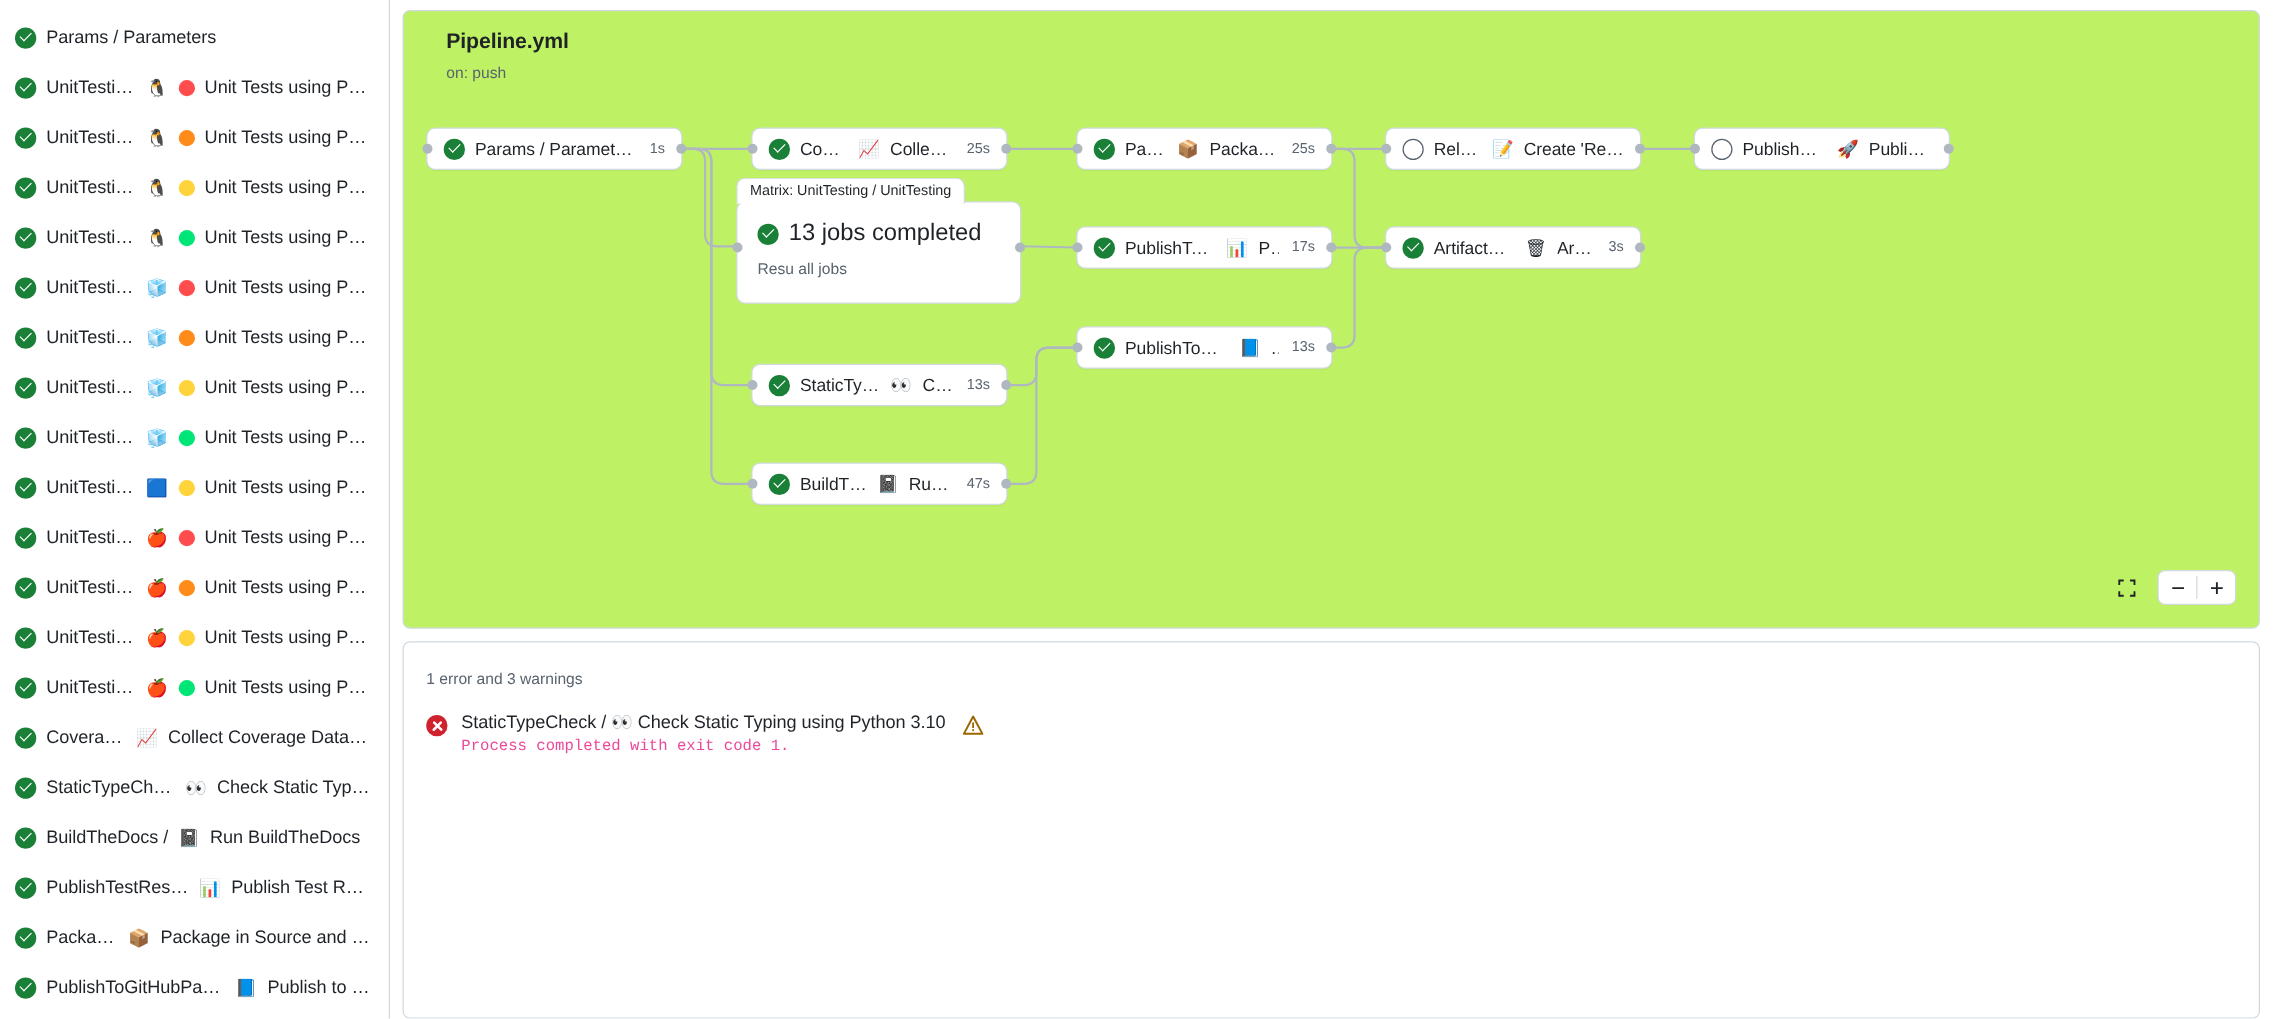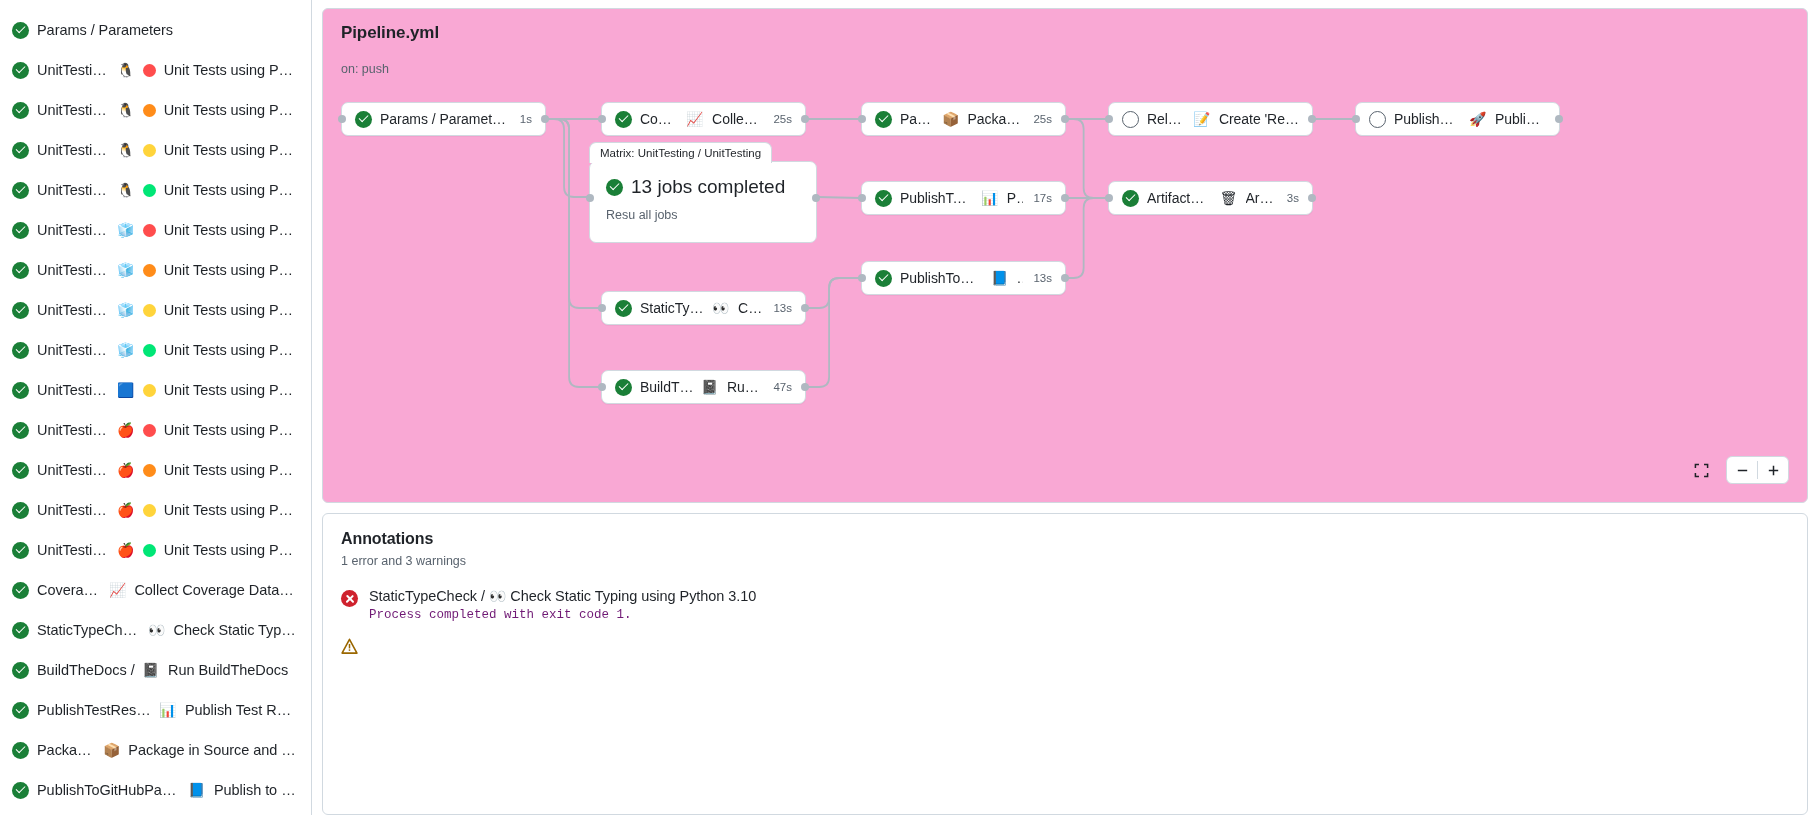--- a/index.html
+++ b/index.html
@@ -82,12 +82,13 @@
 
   .graph-card {
     position: relative;
-    background: #f9a8d4;
+    background: #bef264;
     border: 1px solid #d1d9e0;
     border-radius: 6px;
     height: 495px;
     min-height: 495px;
     overflow: hidden;
+    padding-left: 16px;
   }
   .graph-head { padding: 14px 0 0 18px; }
   .graph-title { font-size: 17px; font-weight: 600; letter-spacing: -0.1px; color: #1f2328; }

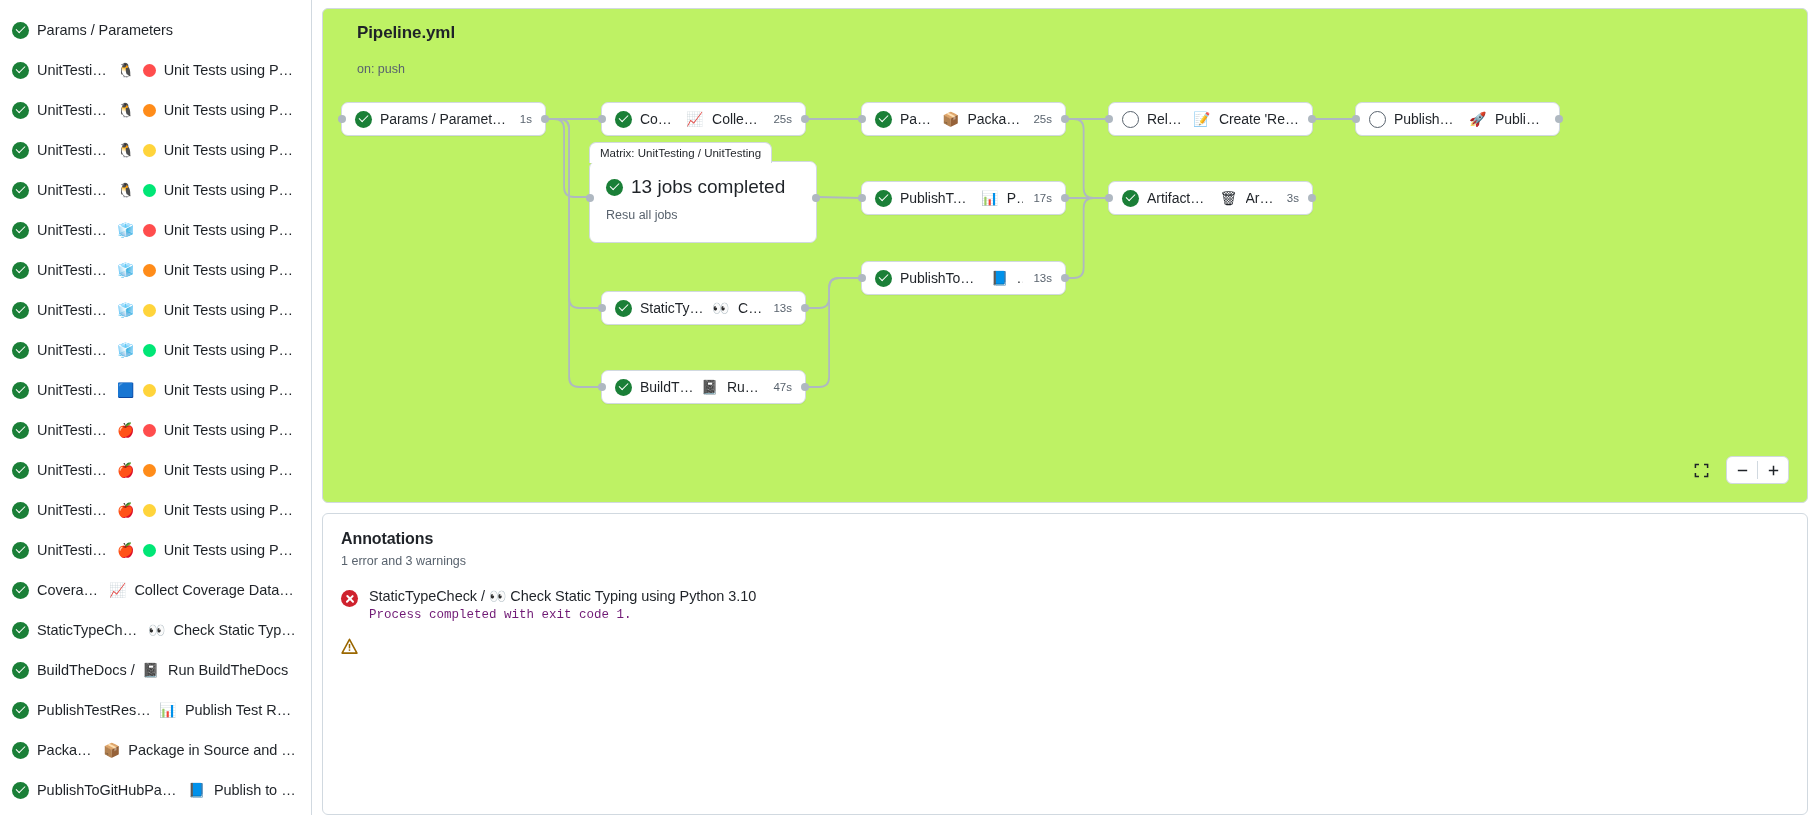--- a/index.html
+++ b/index.html
@@ -92,7 +92,7 @@
   }
   .graph-head { padding: 14px 0 0 18px; }
   .graph-title { font-size: 17px; font-weight: 600; letter-spacing: -0.1px; color: #1f2328; }
-  .graph-sub { font-size: 12.5px; color: #59636e; margin-top: 19px; }
+  .graph-sub { font-size: 12.5px; color: #59636e; margin-top: 8px; }
 
   #graph-canvas { position: absolute; inset: 0; }
   .edges { position: absolute; left: 0; top: 0; width: 100%; height: 100%; pointer-events: none; }

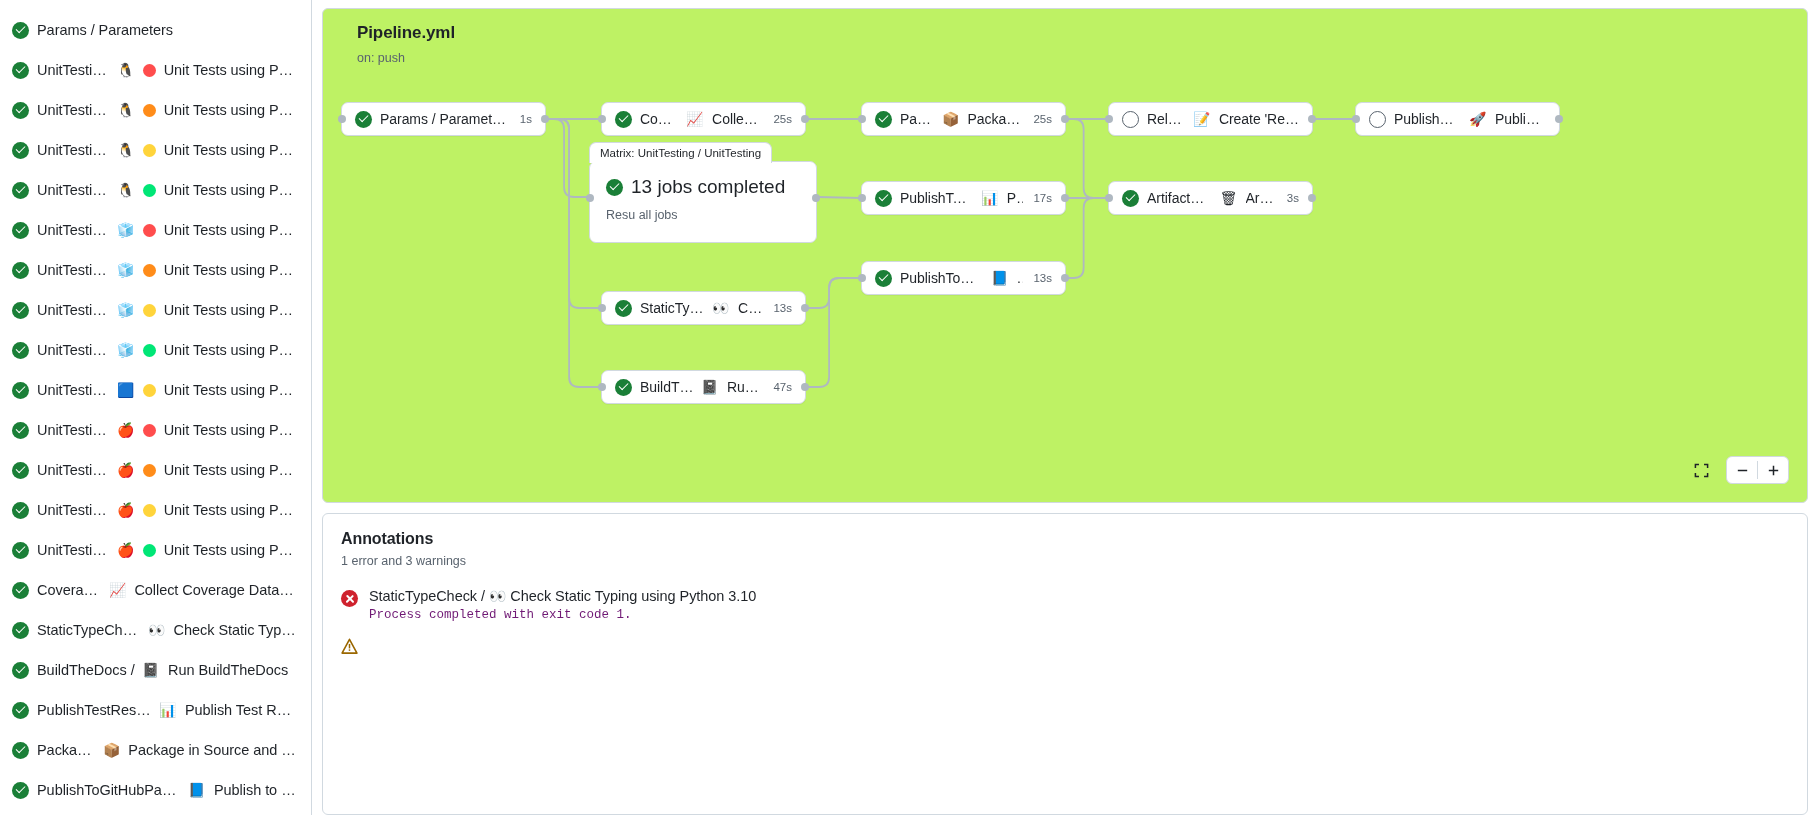--- a/index.html
+++ b/index.html
@@ -487,7 +487,6 @@
     </div>
 
     <div class="ann-card">
-      <div class="ann-title">Annotations</div>
       <div class="ann-count">1 error and 3 warnings</div>
       <div class="ann-list" id="ann-list">
           <div class="ann-item">

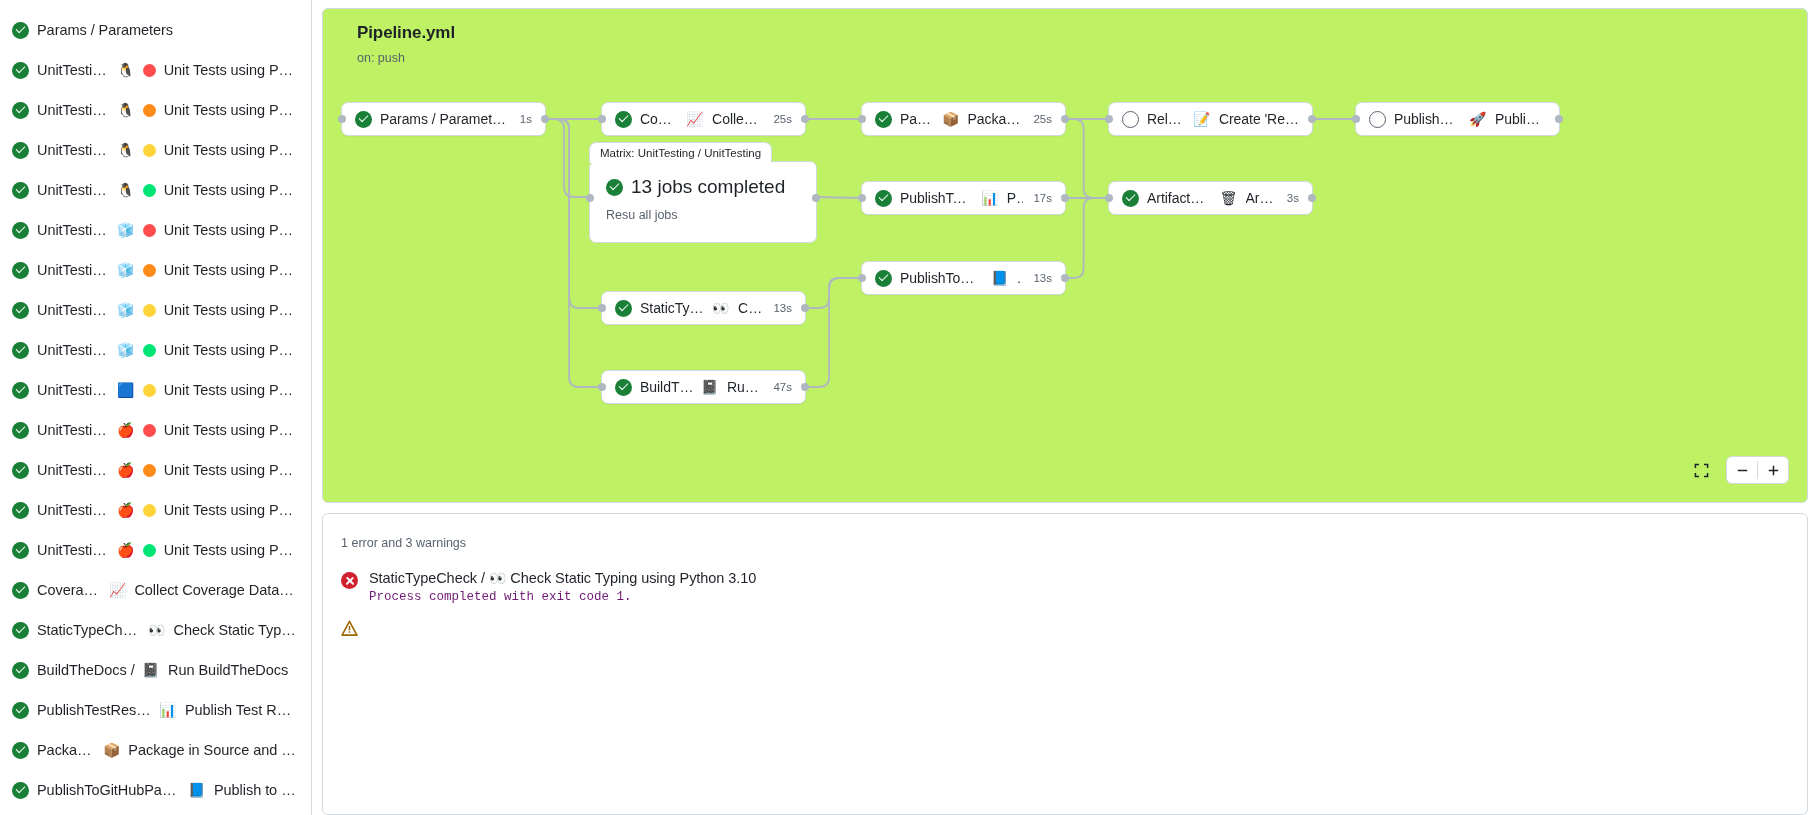--- a/index.html
+++ b/index.html
@@ -184,7 +184,7 @@
   }
   .ann-title { font-size: 16px; font-weight: 600; letter-spacing: -0.1px; }
   .ann-count { font-size: 12.5px; color: #59636e; margin-top: 6px; }
-  .ann-list { margin-top: 20px; display: flex; flex-direction: column; gap: 14px; }
+  .ann-list { margin-top: 20px; display: flex; flex-direction: row; gap: 14px; }
   .ann-item { display: flex; gap: 11px; align-items: flex-start; }
   .ann-ico { margin-top: 2px; }
   .ann-head { font-size: 14.5px; color: #1f2328; letter-spacing: -0.05px; }

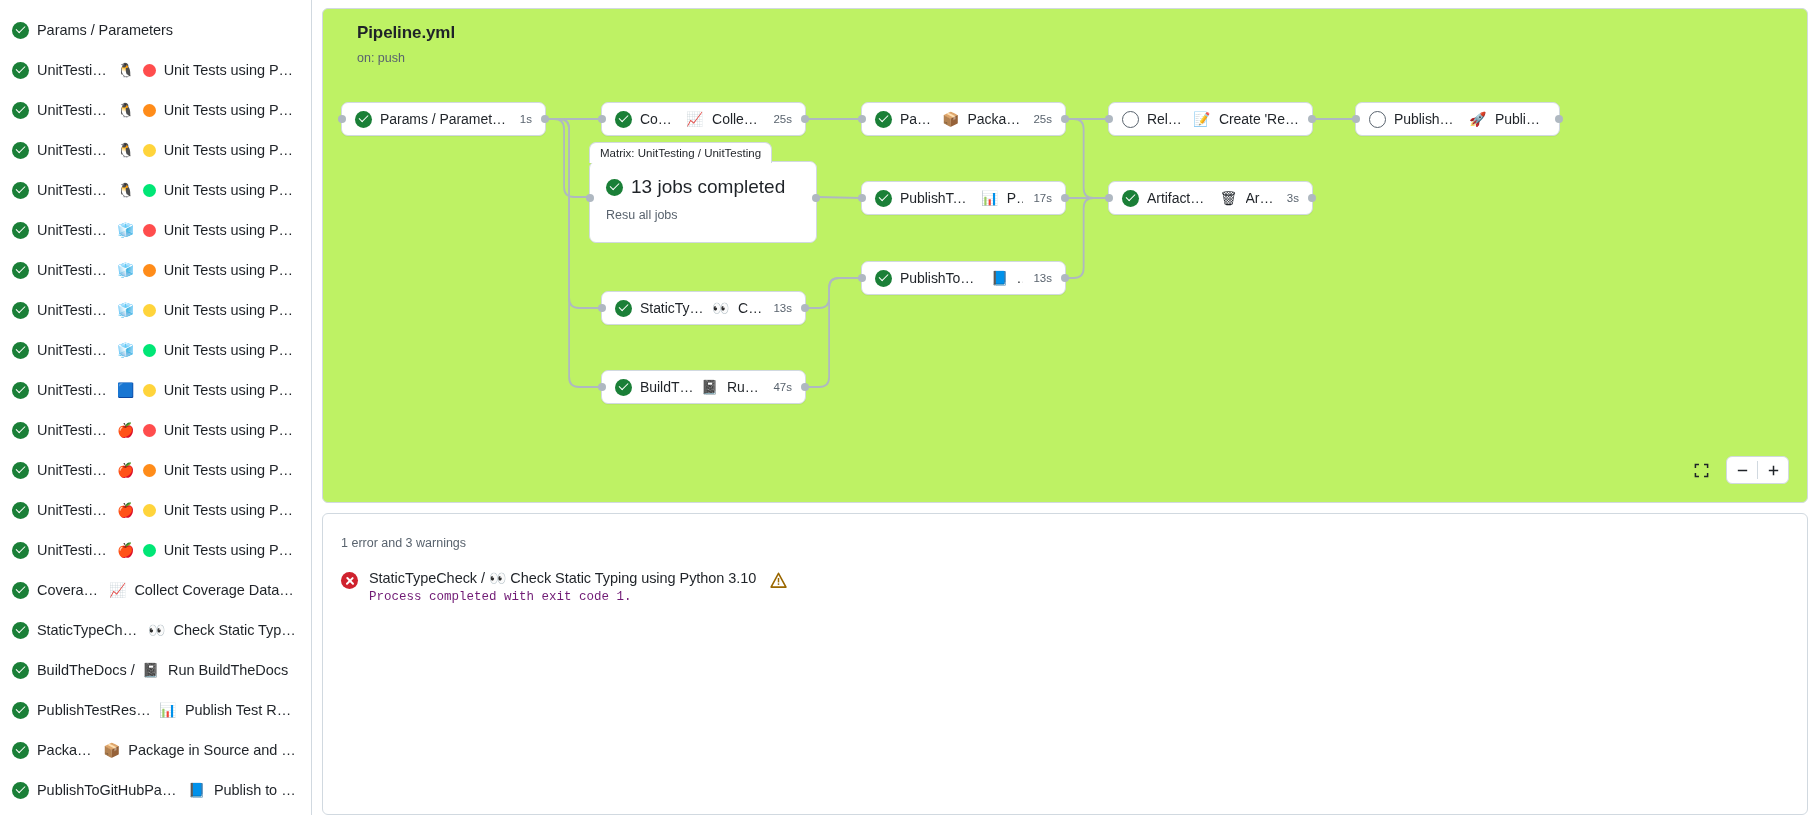--- a/index.html
+++ b/index.html
@@ -189,7 +189,7 @@
   .ann-ico { margin-top: 2px; }
   .ann-head { font-size: 14.5px; color: #1f2328; letter-spacing: -0.05px; }
   .ann-body {
-    font-size: 12.5px; color: #701a75; margin-top: 4px;
+    font-size: 12.5px; color: #ec4899; margin-top: 4px;
     font-family: "Liberation Mono", monospace;
   }
   .warn-ico {

